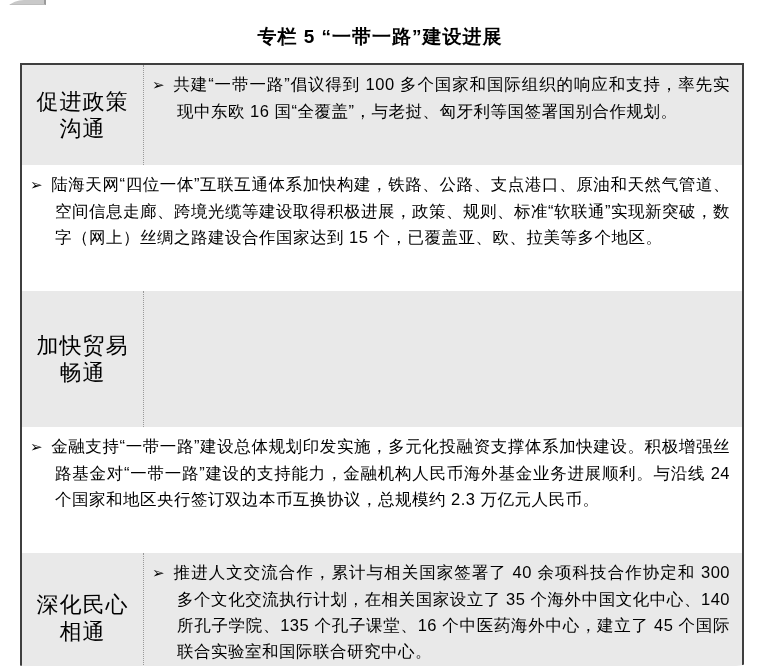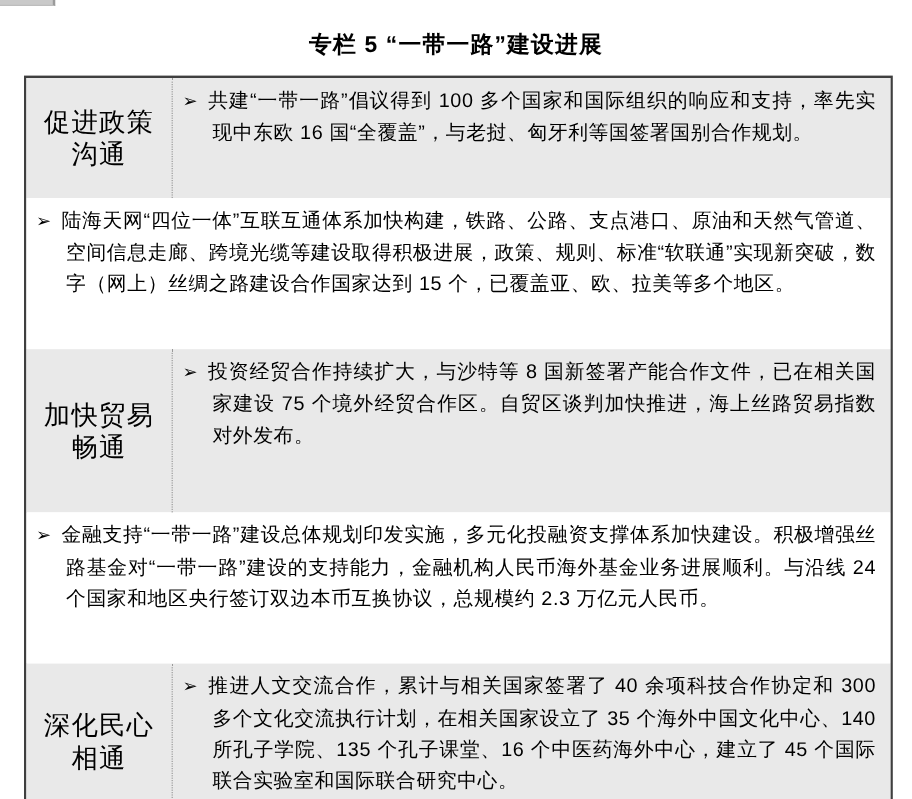--- a/index.html
+++ b/index.html
@@ -17,6 +17,7 @@
     height: 666px;
     background: #ffffff;
     overflow: hidden;
+    border-radius: 24px;
   }
   
   .corner-artifact {

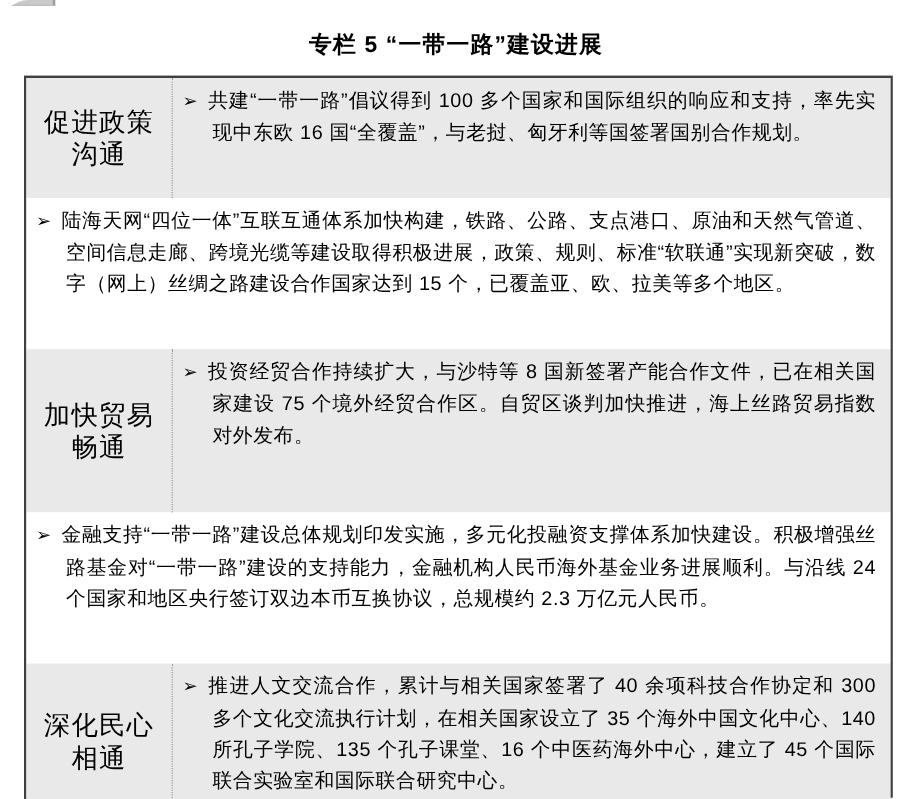--- a/index.html
+++ b/index.html
@@ -127,9 +127,6 @@
     <div class="row shaded">
       <div class="label-cell">加快贸易
 畅通</div>
-      <div class="content-cell">
-        <p class="content-para"><span class="bullet">➢</span><span>投资经贸合作持续扩大，与沙特等 8 国新签署产能合作文件，已在相关国家建设 75 个境外经贸合作区。自贸区谈判加快推进，海上丝路贸易指数对外发布。</span></p>
-      </div>
     </div>
 
     <div class="row">

